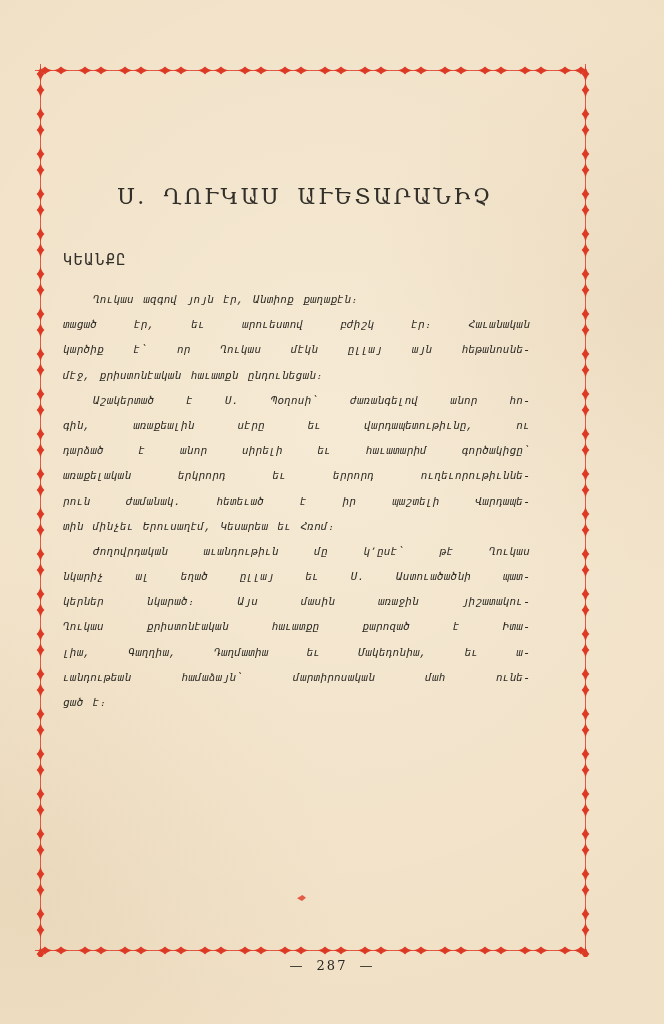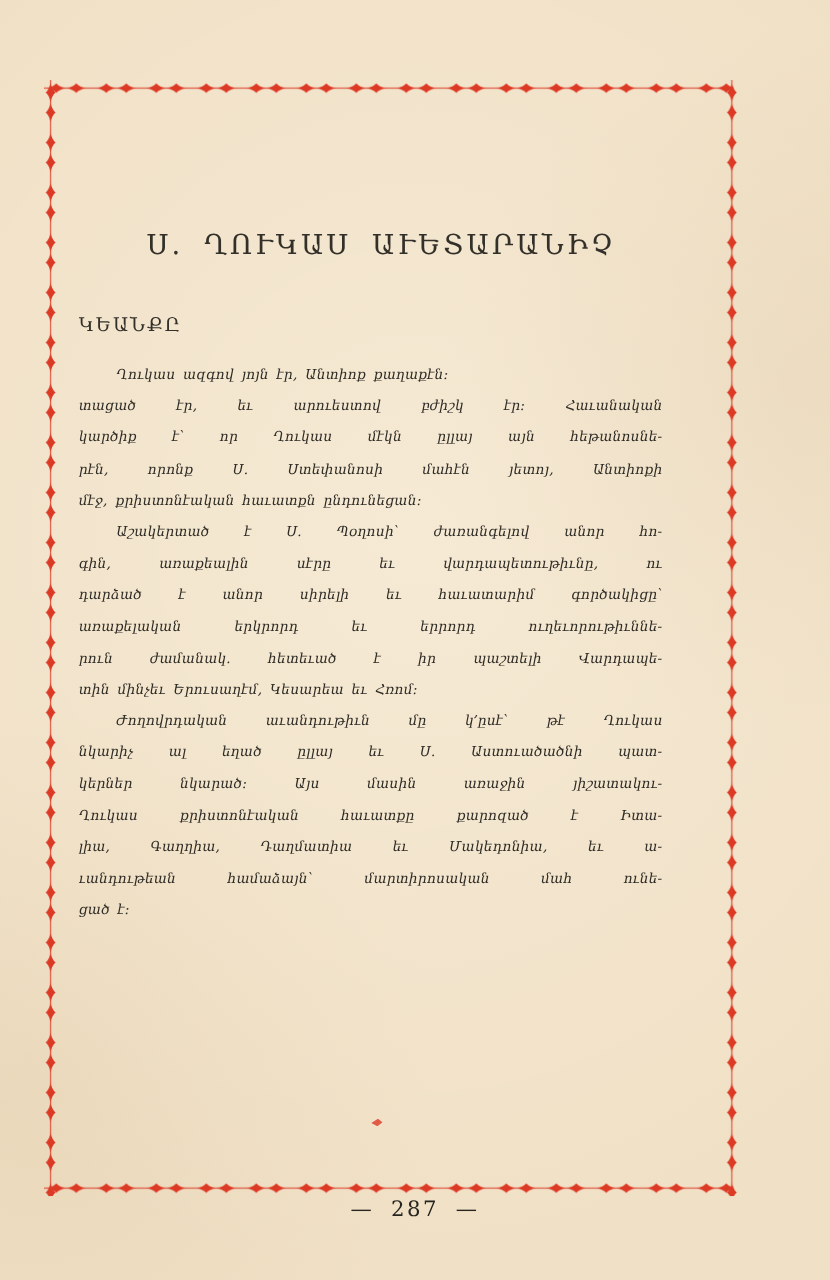--- a/index.html
+++ b/index.html
@@ -26,7 +26,7 @@
     font-size:22px;font-weight:500;letter-spacing:2.5px;word-spacing:7px;
     color:#33302a;
   }
-  .section{position:absolute;left:63px;right:134px;}
+  .section{position:absolute;left:63px;right:134px;font-family:Liberation Mono, monospace;}
   #section-0{top:251px;}
   #section-1{top:803px;}
   .sec-heading{

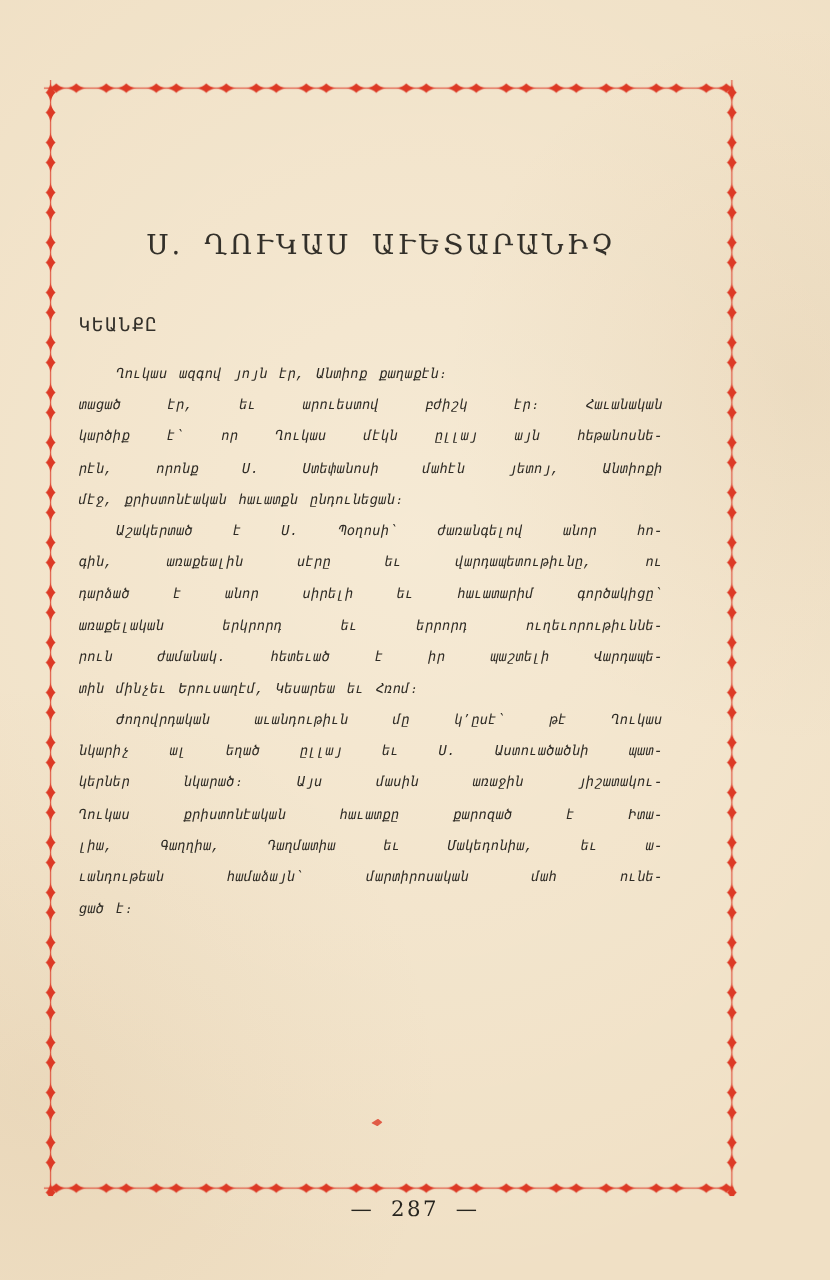--- a/index.html
+++ b/index.html
@@ -107,7 +107,6 @@
         <div>
           <div class="line fill">տացած էր, եւ արուեստով բժիշկ էր։ Հաւանական</div>
           <div class="line fill">կարծիք է՝ որ Ղուկաս մէկն ըլլայ այն հեթանոսնե-</div>
-          <div class="line fill">րէն, որոնք Ս. Ստեփանոսի մահէն յետոյ, Անտիոքի</div>
           <div class="line">մէջ, քրիստոնէական հաւատքն ընդունեցան։</div>
         </div>
         <div>

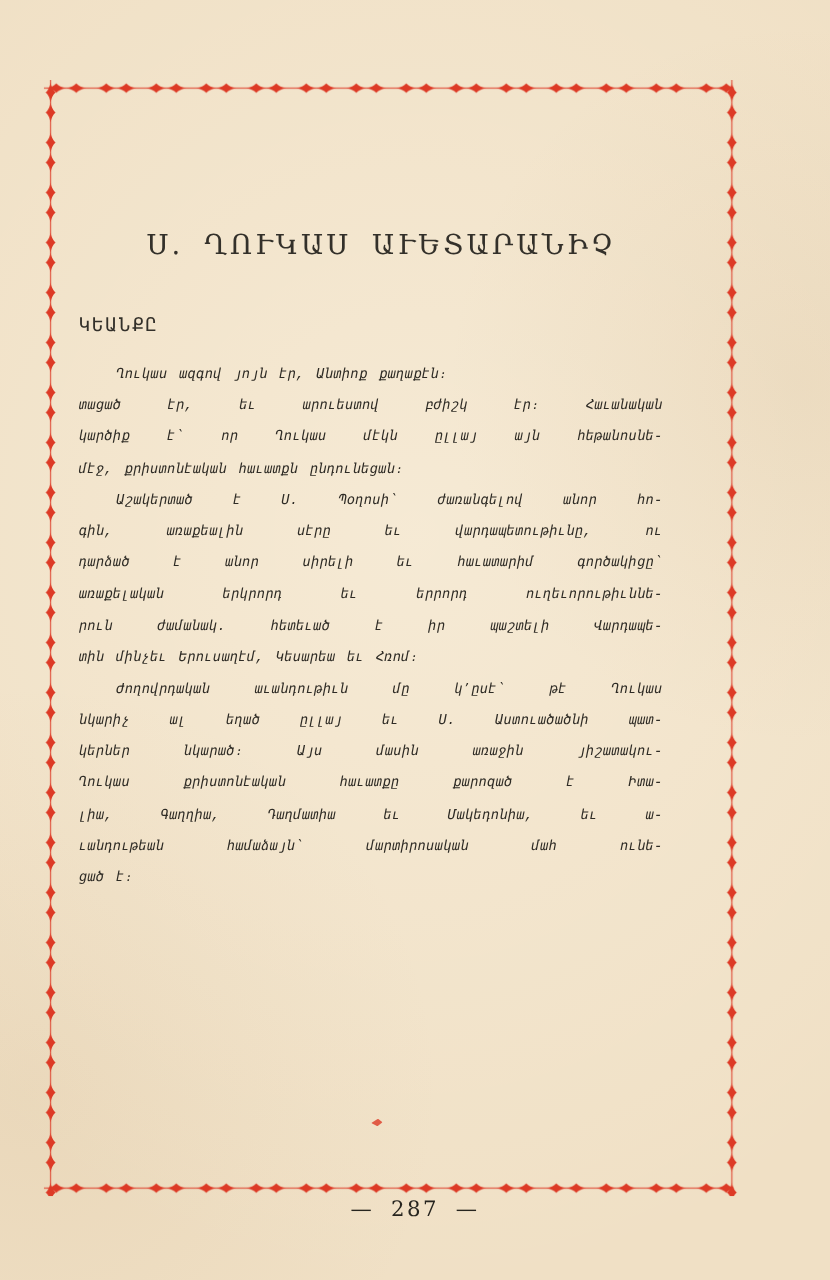--- a/index.html
+++ b/index.html
@@ -44,7 +44,7 @@
 
   .page-number{
     position:absolute;left:0;right:0;top:958px;text-align:center;
-    font-size:17px;letter-spacing:2px;word-spacing:6px;color:#27251f;
+    font-size:13px;letter-spacing:2px;word-spacing:6px;color:#27251f;
   }
 
   .speck{

